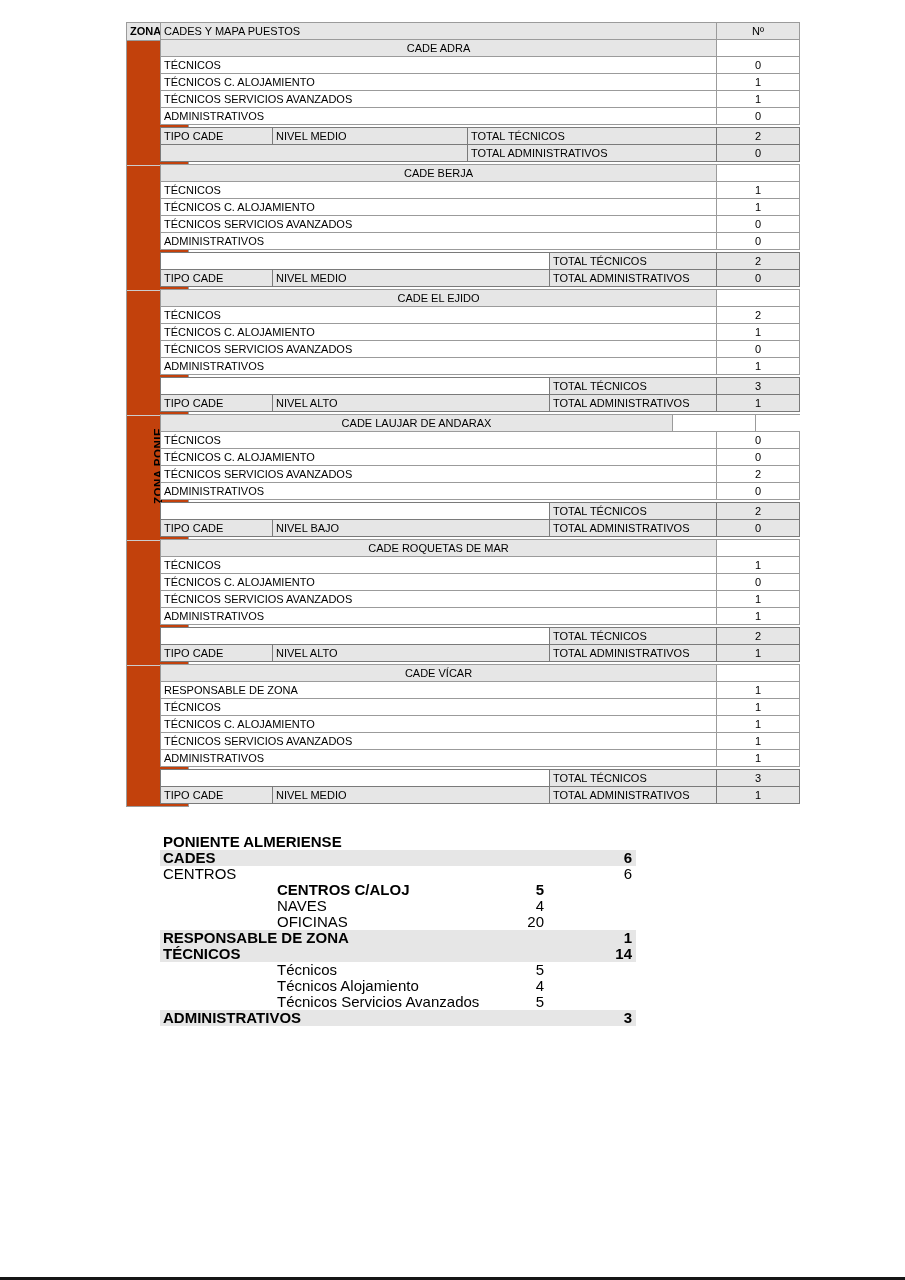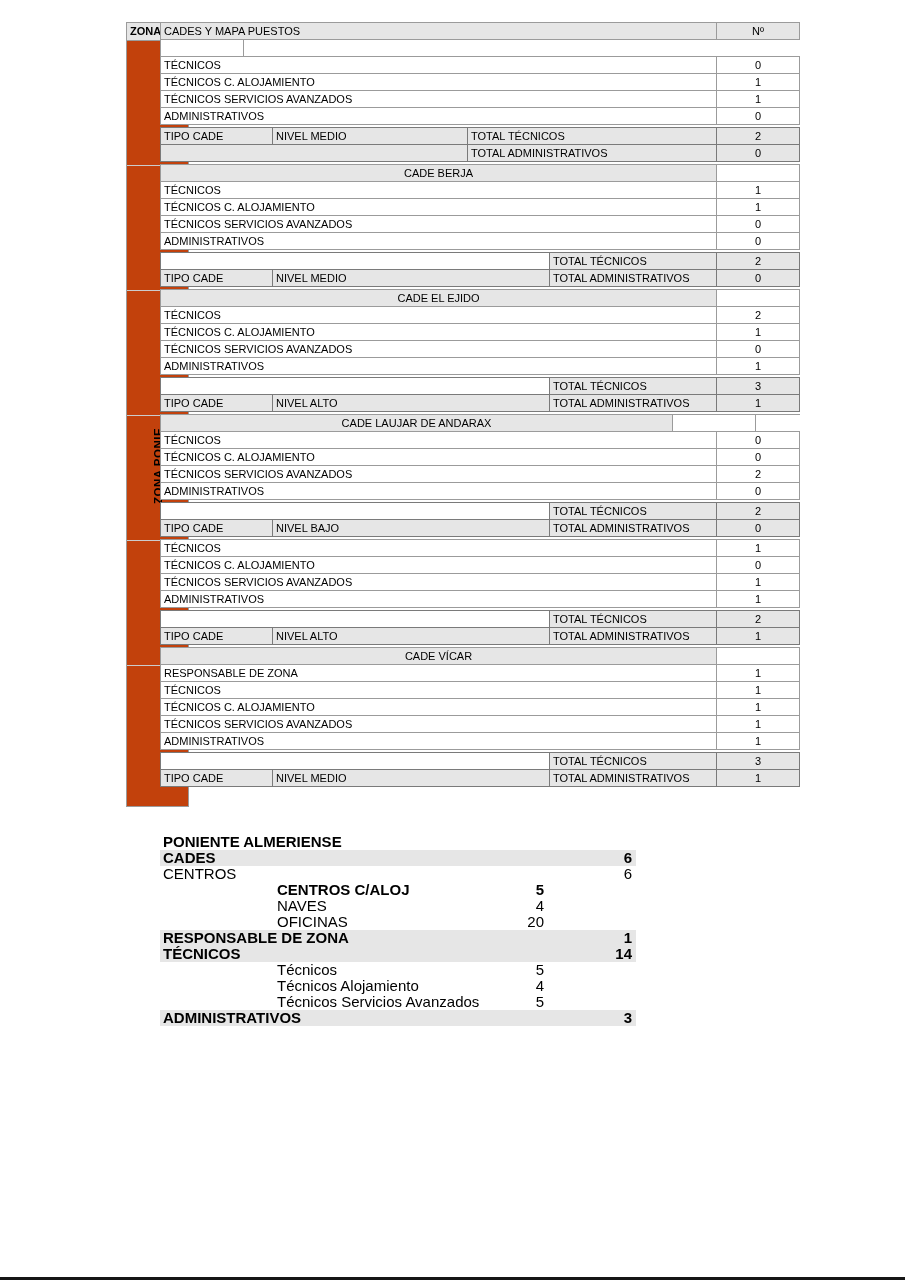--- a/index.html
+++ b/index.html
@@ -69,6 +69,7 @@
       <div id="sections">
           <div class="section">
             <div class="row name-row">
+              <div class="cell b center shade" style="width: 556px;">CADE  ADRA</div>
               <div class="cell num" style="width: 83px;"></div>
             </div>
             <div class="block staff-block">

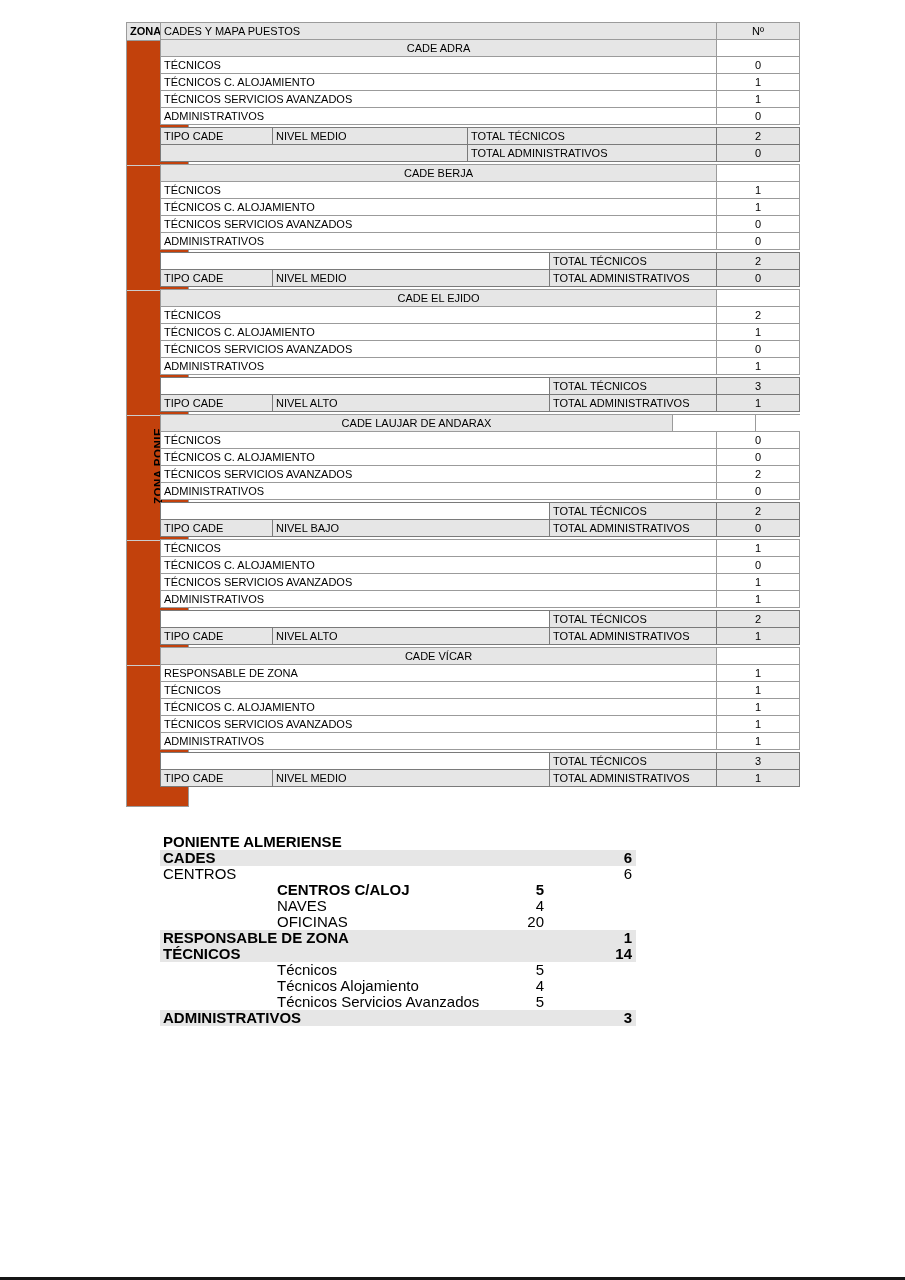--- a/index.html
+++ b/index.html
@@ -216,6 +216,10 @@
             </div>
           </div>
           <div class="section">
+            <div class="row name-row">
+              <div class="cell b center shade" style="width: 556px;">CADE ROQUETAS DE MAR</div>
+              <div class="cell num" style="width: 83px;"></div>
+            </div>
             <div class="block staff-block">
               <div class="row">
                 <div class="cell " style="width: 556px;">TÉCNICOS</div>

